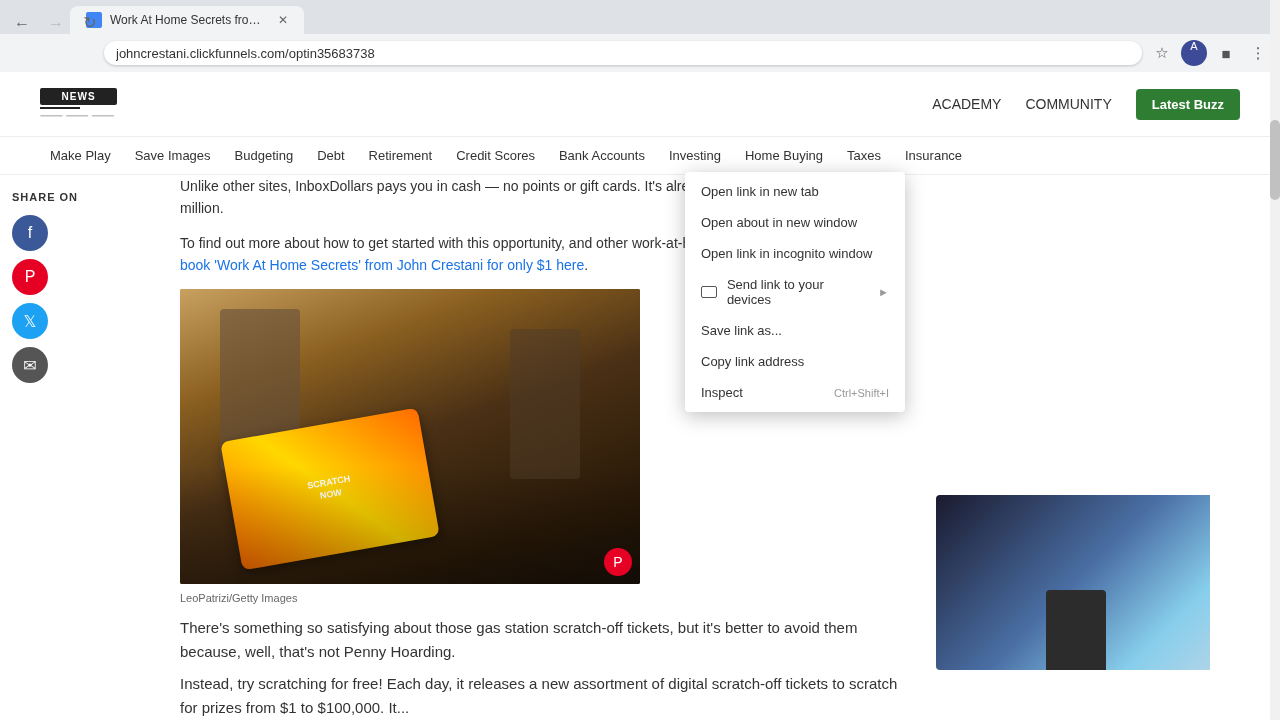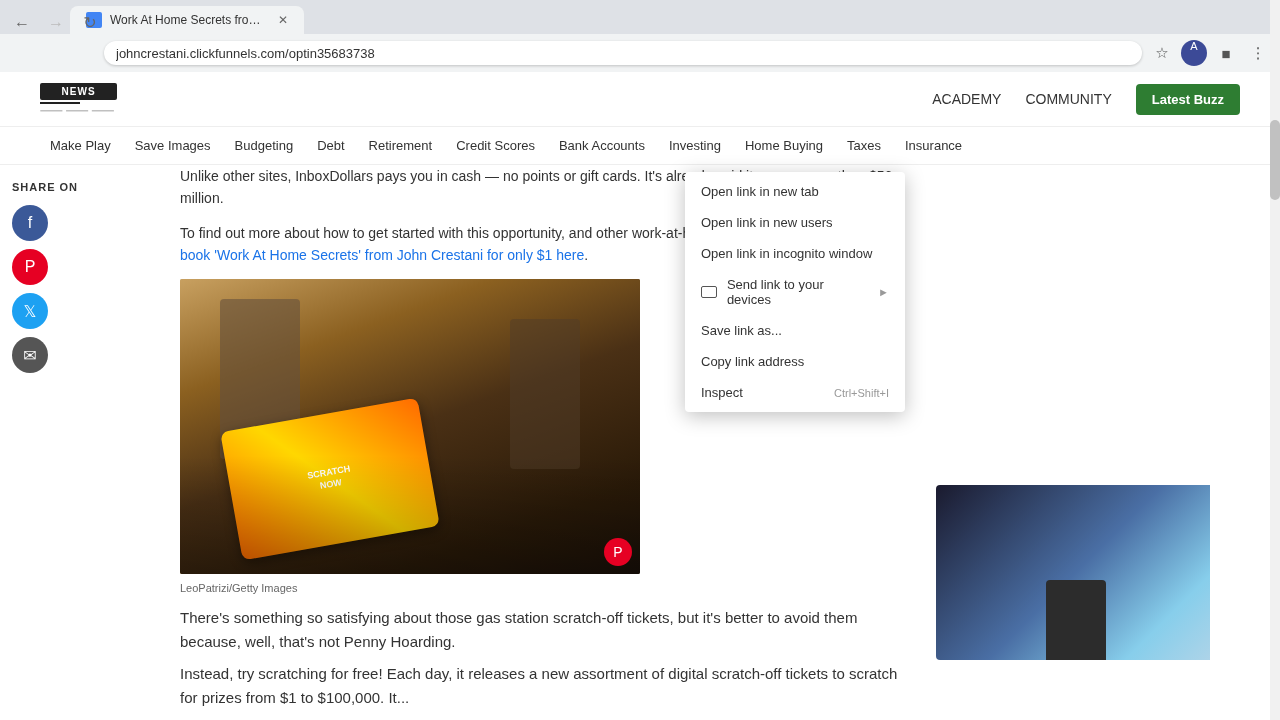--- a/index.html
+++ b/index.html
@@ -119,7 +119,7 @@
       padding: 0 40px;
       display: flex;
       align-items: center;
-      height: 55px;
+      height: 65px;
       justify-content: space-between;
     }
     .site-logo {

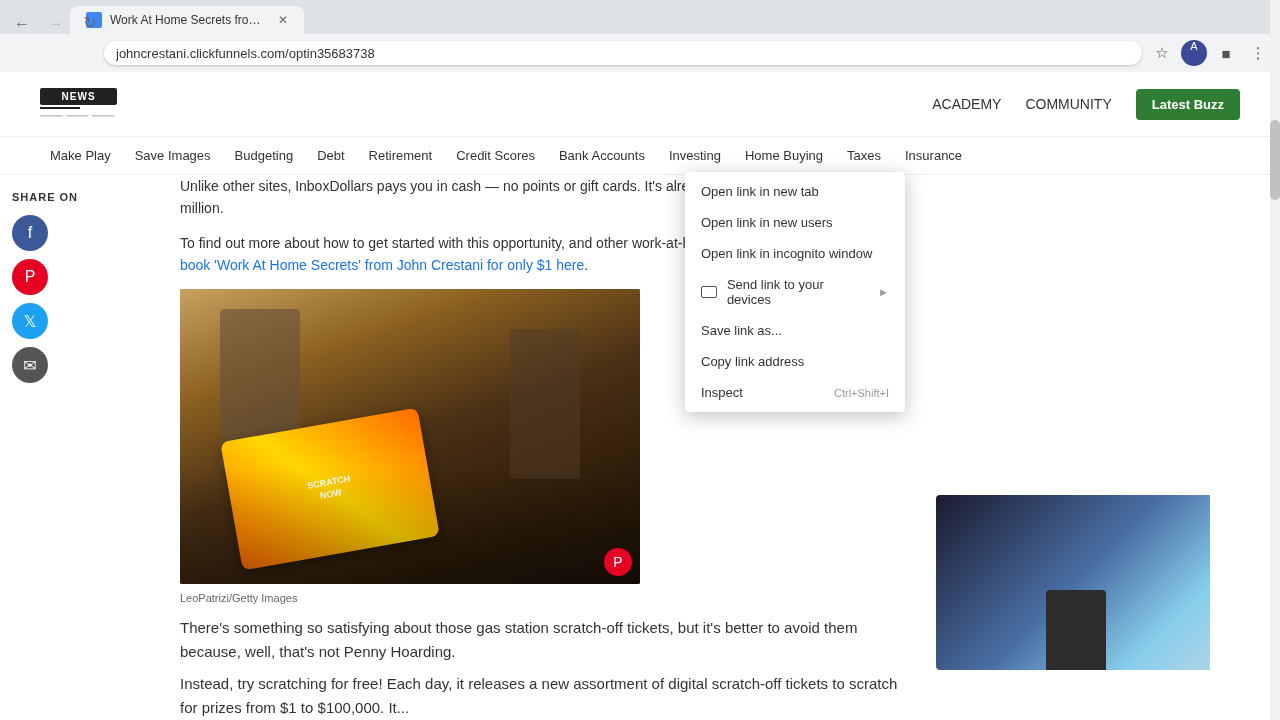--- a/index.html
+++ b/index.html
@@ -506,7 +506,7 @@
     <span>Open link in new tab</span>
   </div>
   <div class="context-menu-item">
-    <span>Open link in new users</span>
+    <span>Open about in new window</span>
   </div>
   <div class="context-menu-item">
     <span>Open link in incognito window</span>

